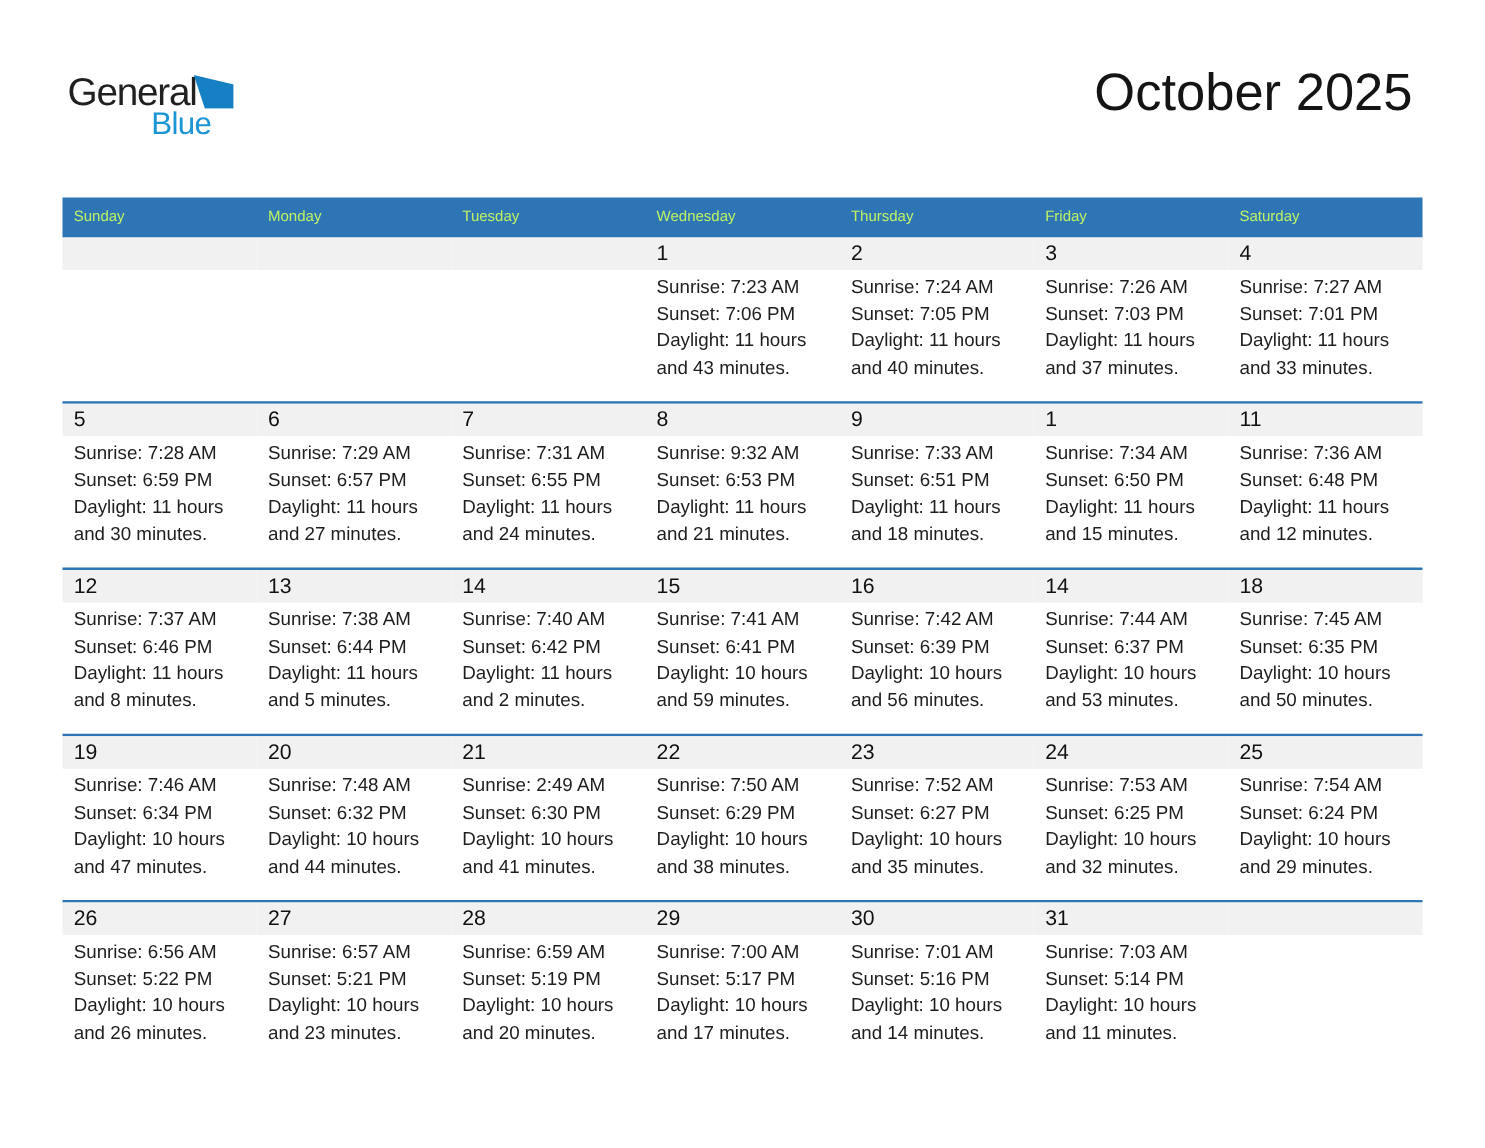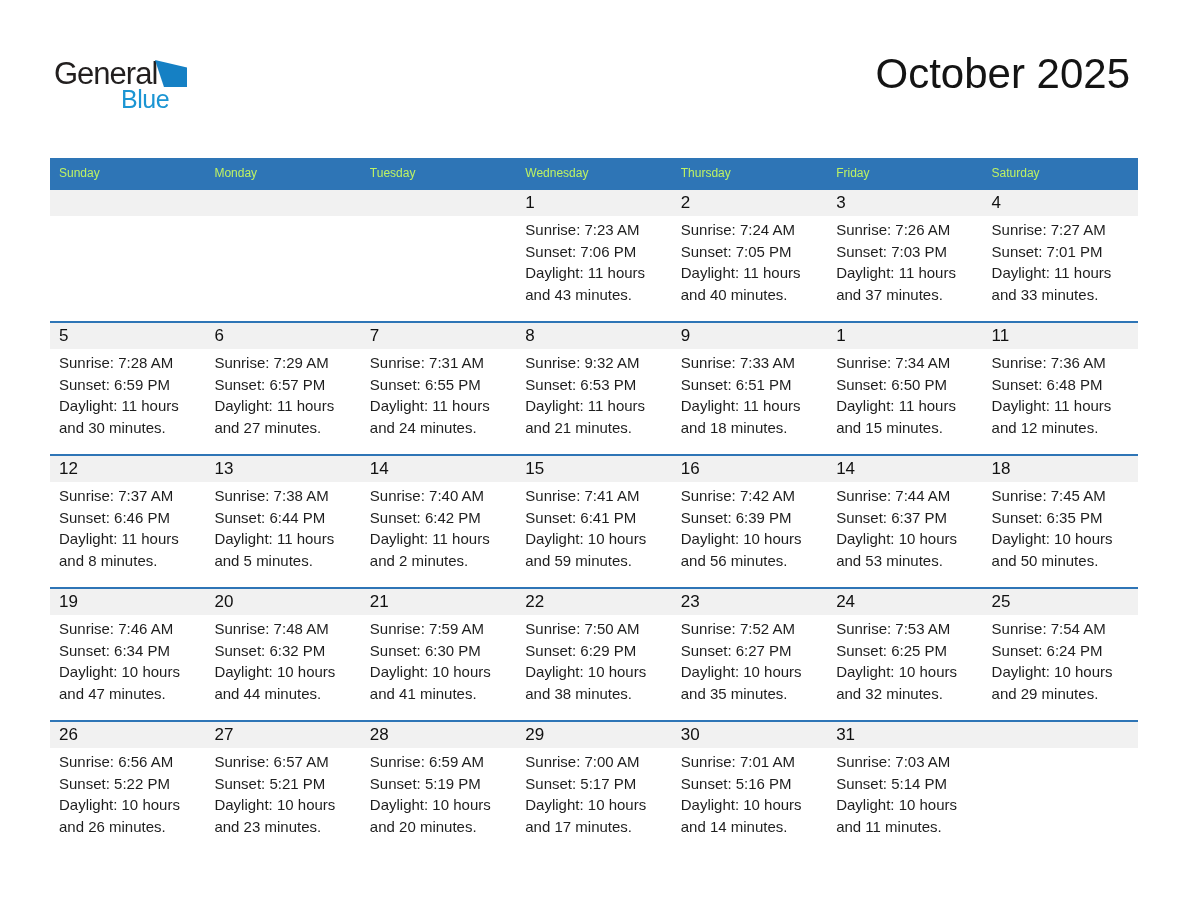--- a/index.html
+++ b/index.html
@@ -288,7 +288,7 @@
           <div class="cell">
             <div class="day-band"><span>21</span></div>
             <div class="cell-body">
-              <div class="line">Sunrise: 7:59 AM</div>
+              <div class="line">Sunrise: 2:49 AM</div>
               <div class="line">Sunset: 6:30 PM</div>
               <div class="line">Daylight: 10 hours</div>
               <div class="line">and 41 minutes.</div>

